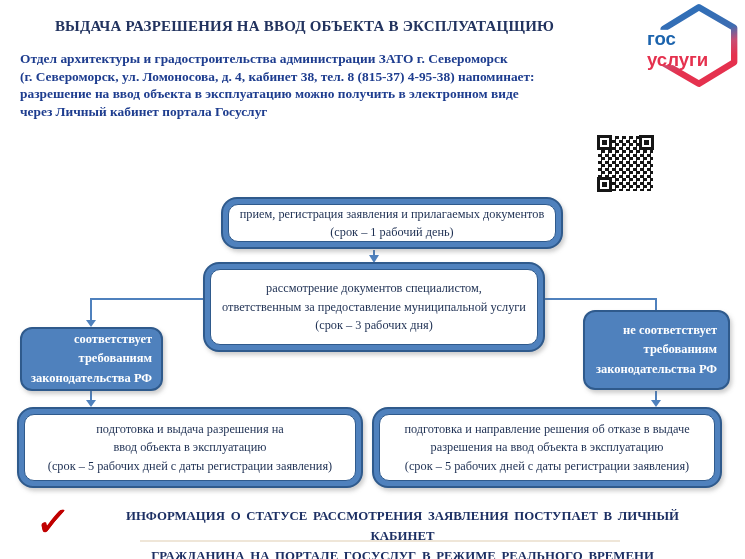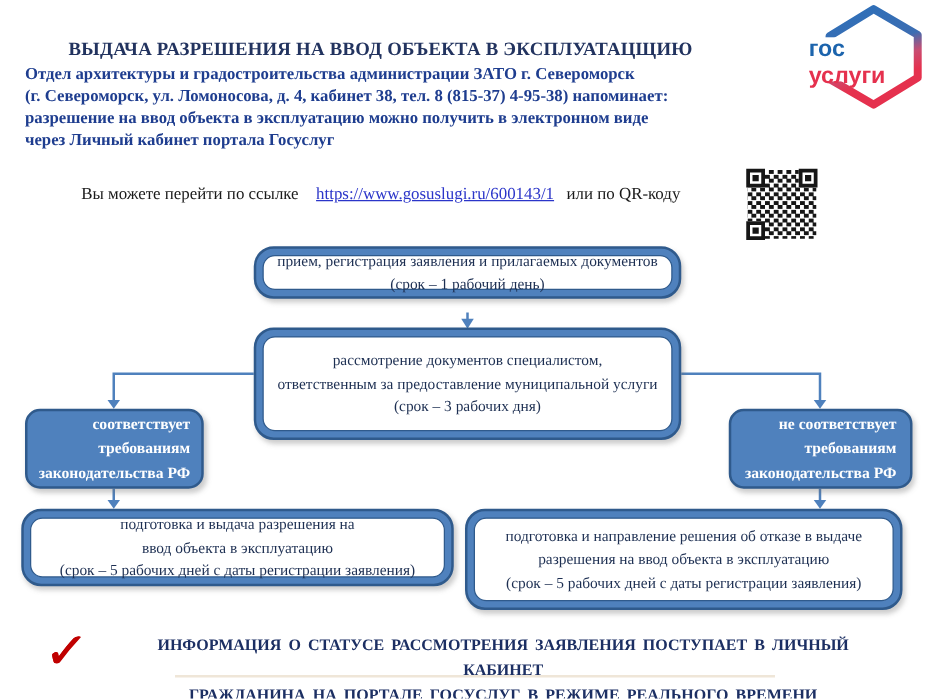--- a/index.html
+++ b/index.html
@@ -6,7 +6,7 @@
   .stage{position:relative;width:745px;height:559px;background:#fff;overflow:hidden;
          font-family:"Liberation Serif","DejaVu Serif",serif;}
   .title{position:absolute;top:18px;left:0;width:609px;text-align:center;
-         font-size:15px;font-weight:bold;color:#22335f;letter-spacing:.2px;margin-top:14px;}
+         font-size:15px;font-weight:bold;color:#22335f;letter-spacing:.2px;}
   .intro{position:absolute;top:50px;left:20px;width:665px;text-align:left;
          font-size:13.4px;font-weight:bold;color:#1e3d8f;line-height:17.6px;white-space:pre-line;}
   .link-row{position:absolute;top:147px;left:65px;font-size:13.5px;color:#1a1a1a;white-space:nowrap;}

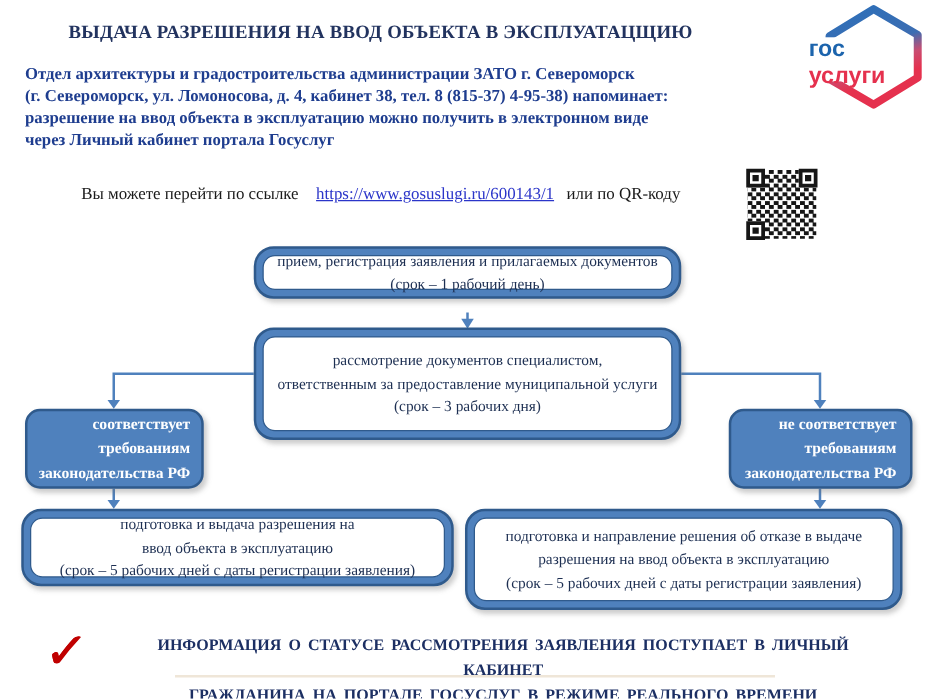--- a/index.html
+++ b/index.html
@@ -59,7 +59,6 @@
 разрешение на ввод объекта в эксплуатацию можно получить в электронном виде
 через Личный кабинет портала Госуслуг</div>
 
-  <div class="link-row"><span>Вы можете  перейти по ссылке</span><span class="gap"></span><a href="#">https://www.gosuslugi.ru/600143/1</a><span class="gap" style="width:10px"></span><span>или по QR-коду</span></div>
 
   <div class="qr">
     <div class="modules"></div>

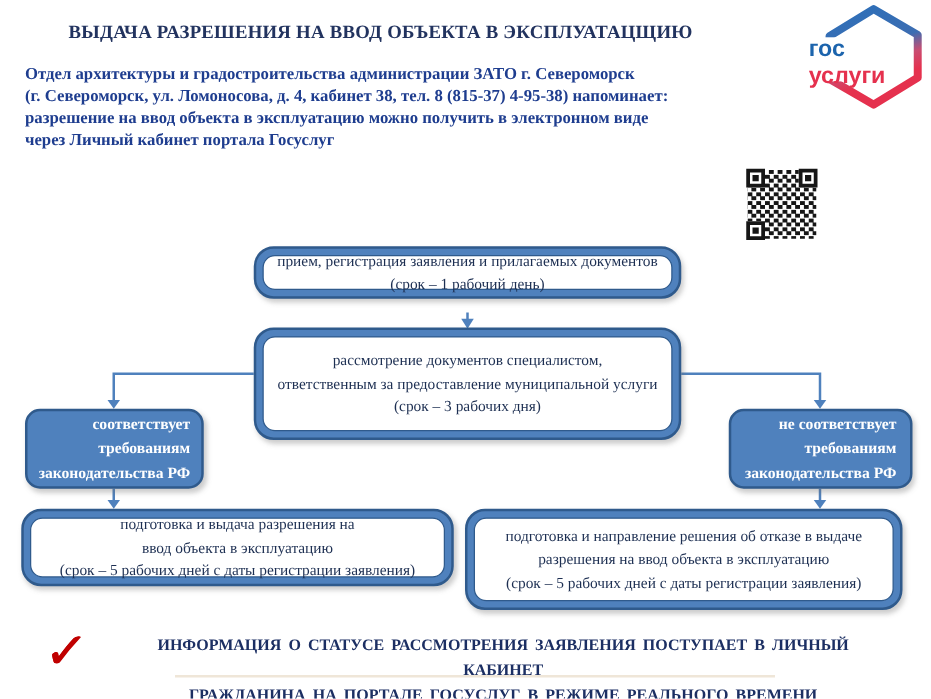--- a/index.html
+++ b/index.html
@@ -31,7 +31,7 @@
             box-sizing:border-box;display:flex;align-items:center;justify-content:center;text-align:right;
             box-shadow:2px 3px 4px rgba(110,110,110,.35);}
   .box-blue .txt{white-space:pre-line;font-size:12.5px;font-weight:bold;line-height:1.55;color:#fff;padding:0 4px;}
-  #step1{left:203px;top:197px;width:342px;height:42px;font-family:Liberation Serif, serif;}
+  #step1{left:221px;top:197px;width:342px;height:52px;font-family:Liberation Serif, serif;}
   #step2{left:203px;top:262px;width:342px;height:90px;}
   #branch-yes{left:20px;top:327px;width:143px;height:64px;}
   #branch-no{left:583px;top:327px;width:147px;height:64px;}

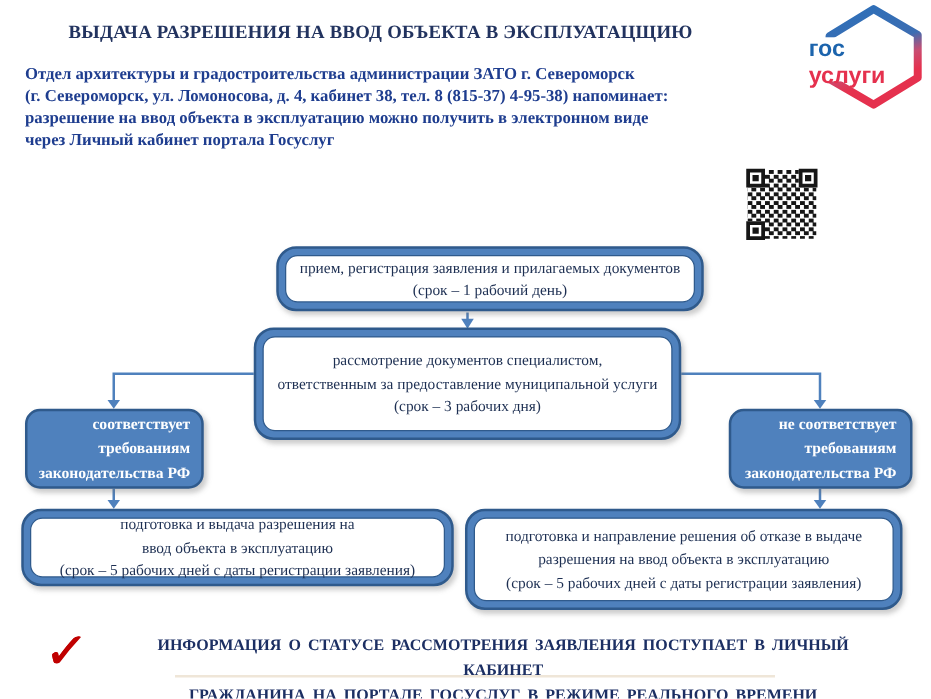--- a/index.html
+++ b/index.html
@@ -34,7 +34,7 @@
   #step1{left:221px;top:197px;width:342px;height:52px;font-family:Liberation Serif, serif;}
   #step2{left:203px;top:262px;width:342px;height:90px;}
   #branch-yes{left:20px;top:327px;width:143px;height:64px;}
-  #branch-no{left:583px;top:327px;width:147px;height:64px;}
+  #branch-no{left:583px;top:310px;width:147px;height:80px;}
   #outcome-yes{left:17px;top:407px;width:346px;height:62px;}
   #outcome-no{left:372px;top:407px;width:350px;height:81px;}
   .connectors{position:absolute;left:0;top:0;width:745px;height:559px;pointer-events:none;}

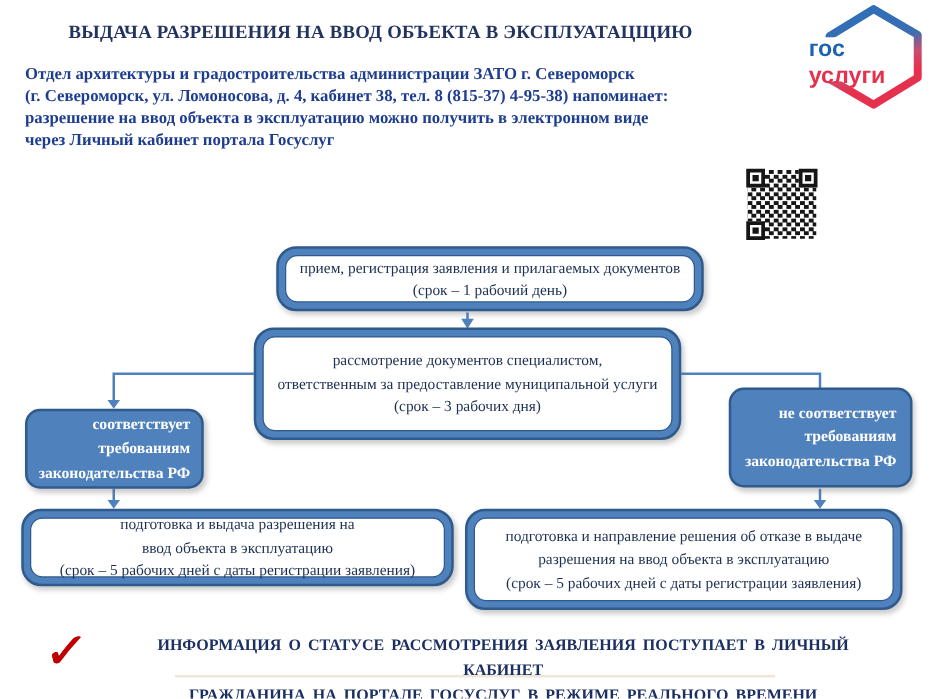--- a/index.html
+++ b/index.html
@@ -35,7 +35,7 @@
   #step2{left:203px;top:262px;width:342px;height:90px;}
   #branch-yes{left:20px;top:327px;width:143px;height:64px;}
   #branch-no{left:583px;top:310px;width:147px;height:80px;}
-  #outcome-yes{left:17px;top:407px;width:346px;height:62px;}
+  #outcome-yes{left:17px;top:407px;width:346px;height:81px;}
   #outcome-no{left:372px;top:407px;width:350px;height:81px;}
   .connectors{position:absolute;left:0;top:0;width:745px;height:559px;pointer-events:none;}
   

